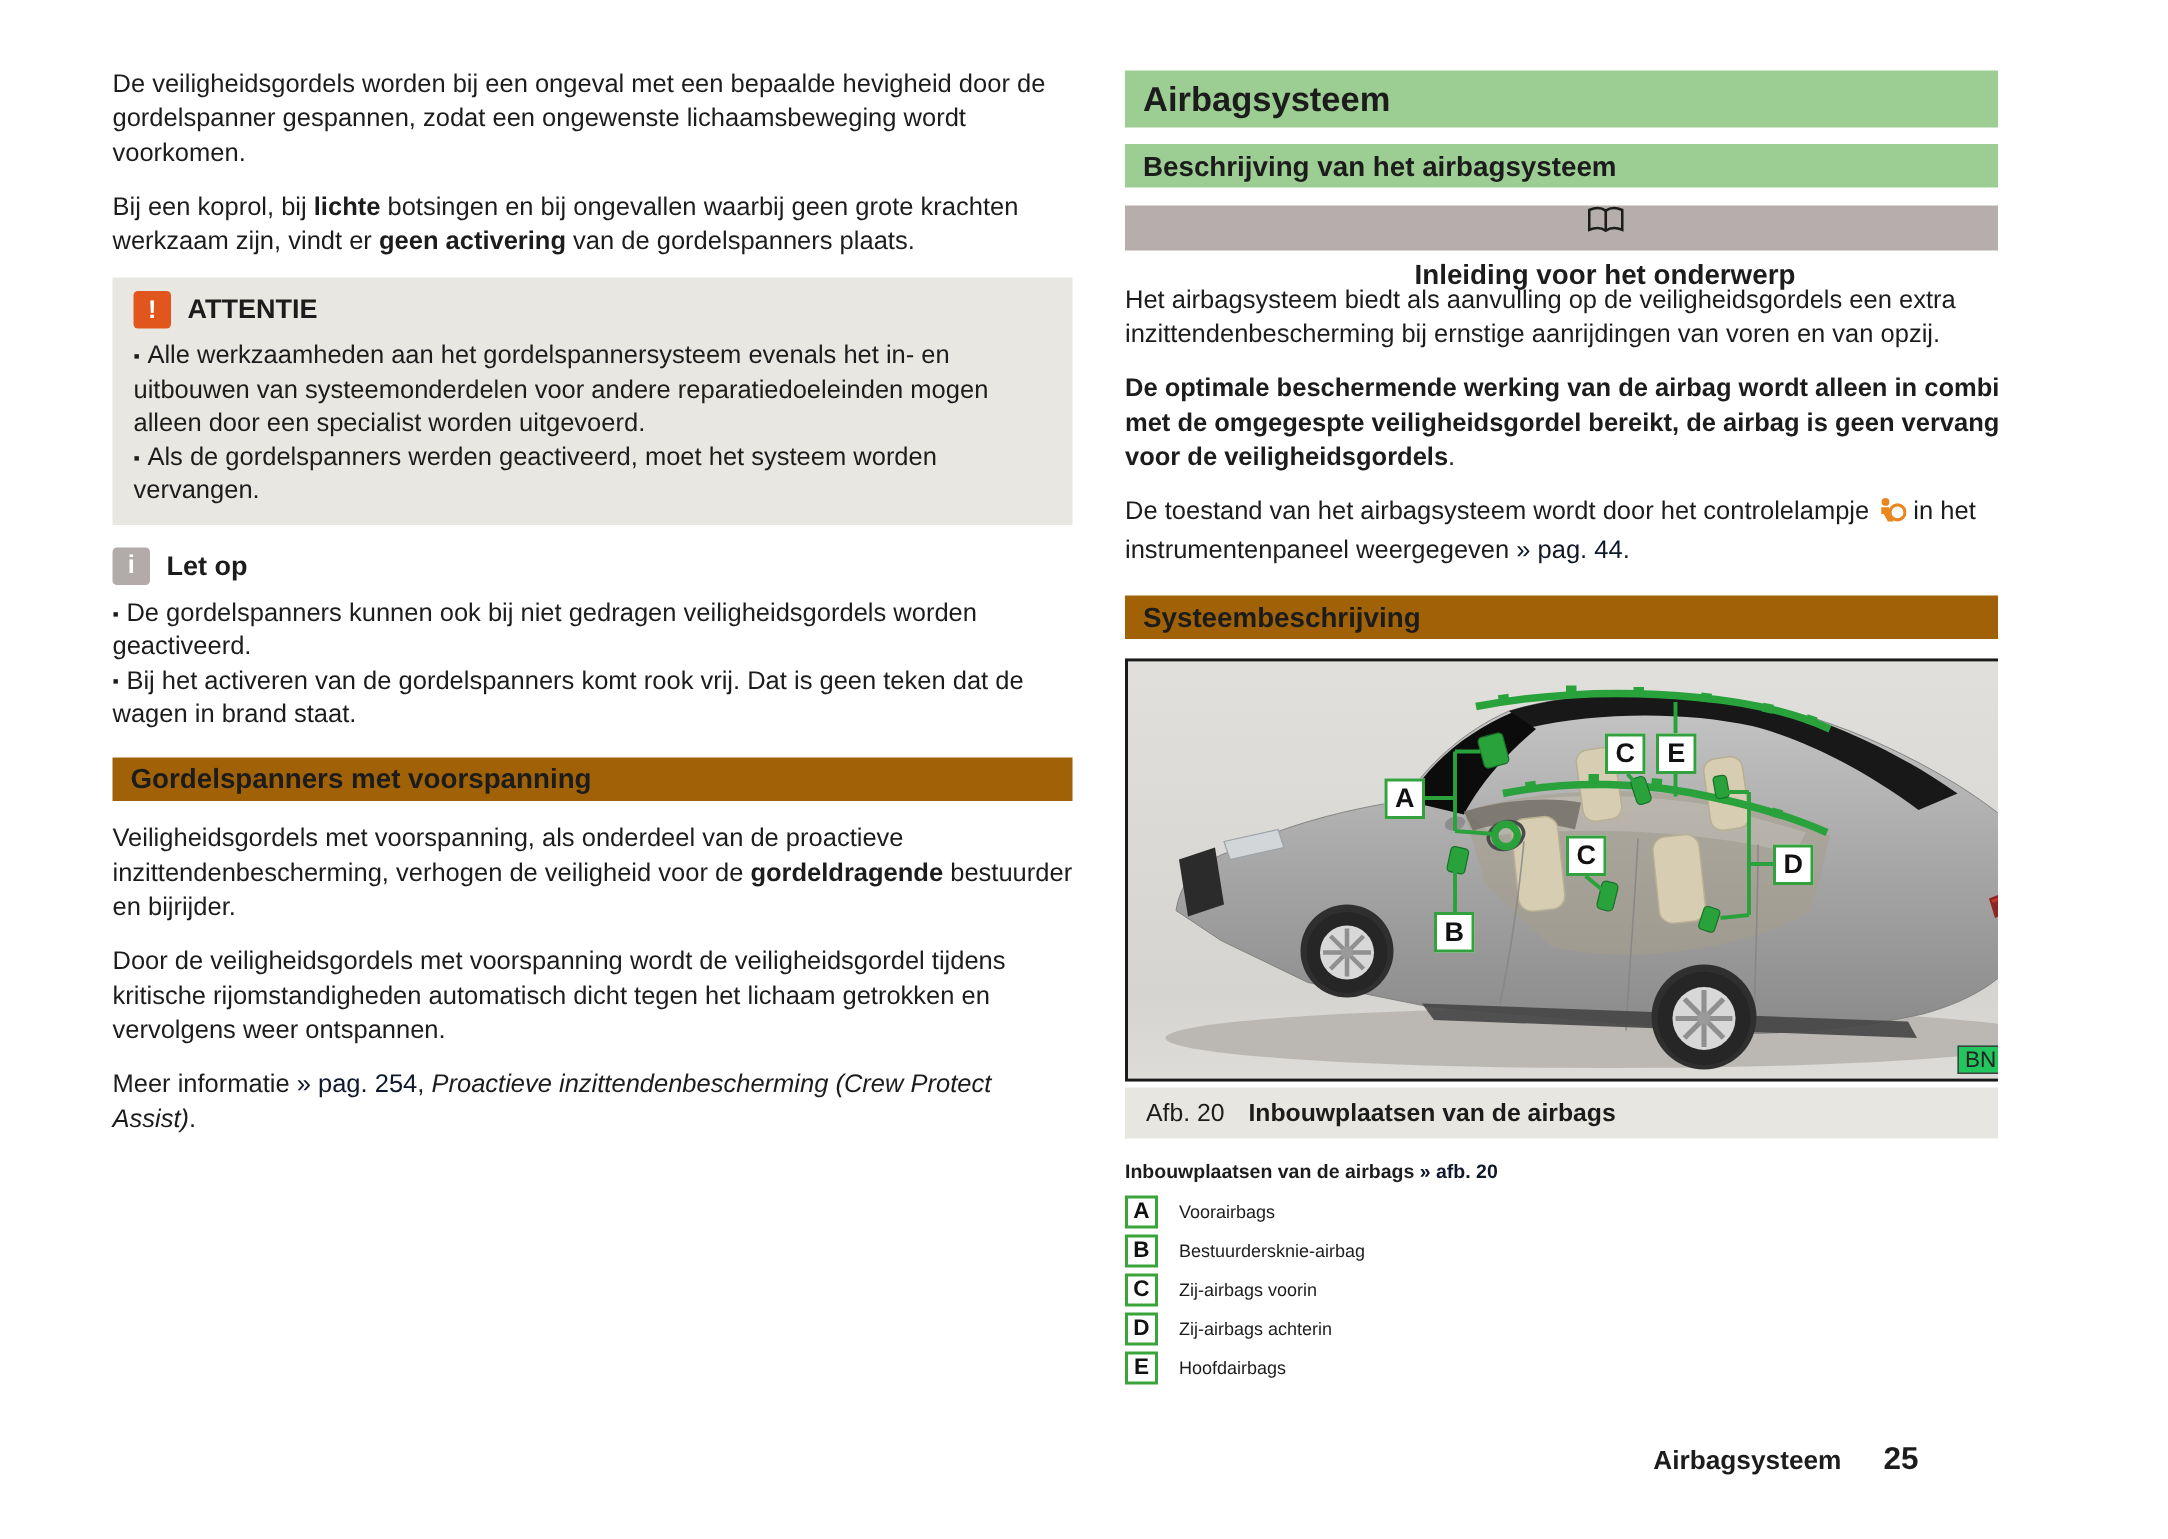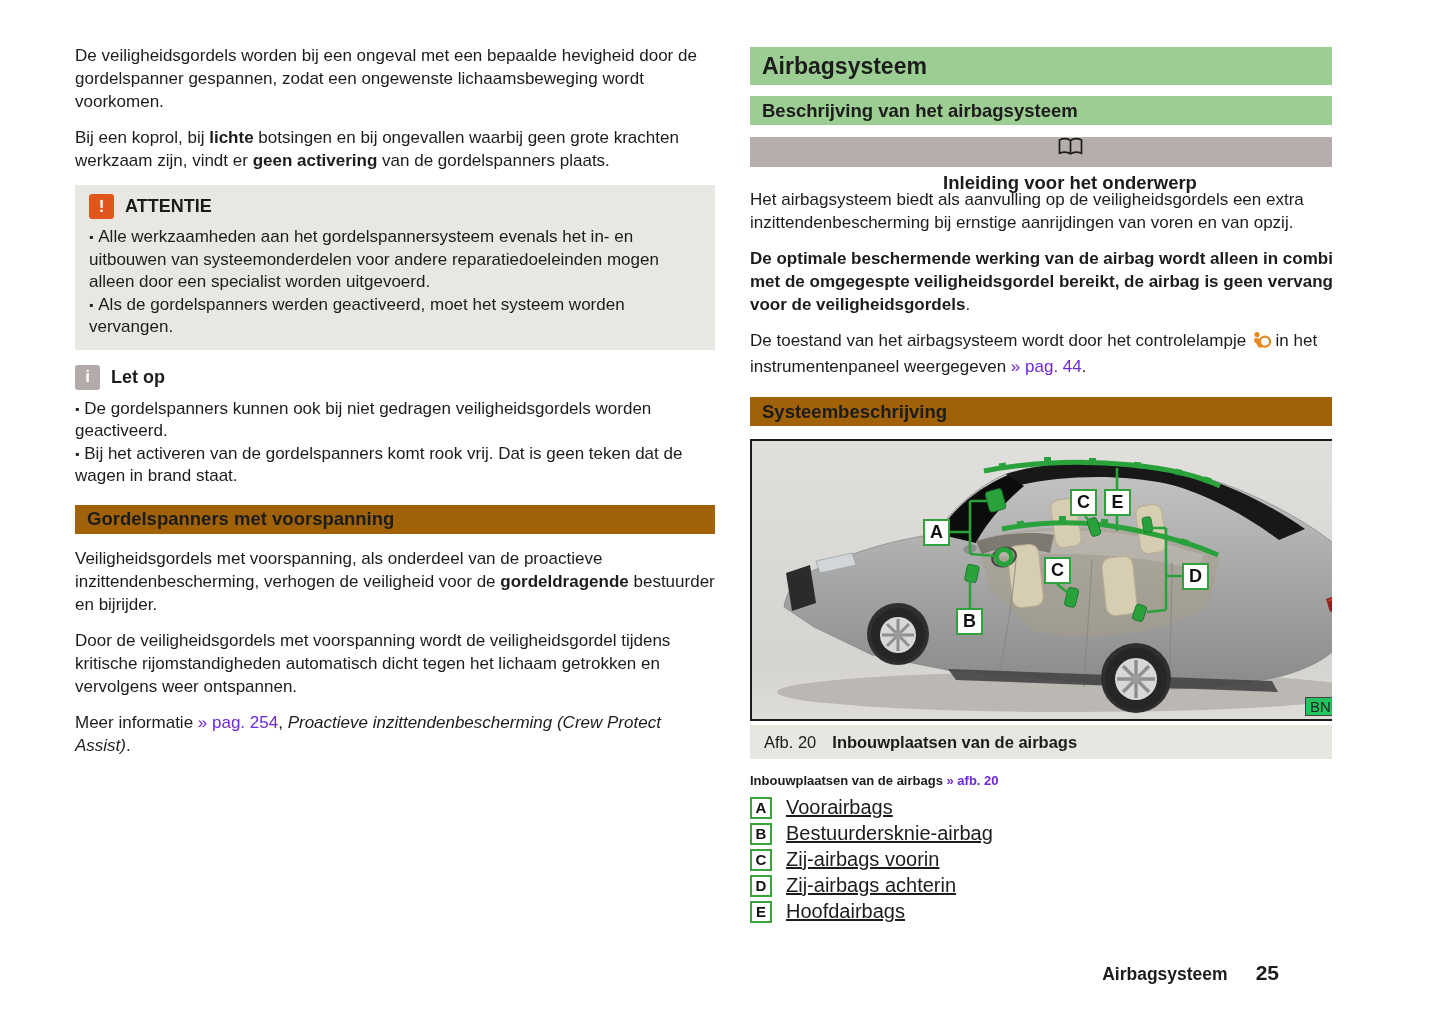--- a/index.html
+++ b/index.html
@@ -13,7 +13,7 @@
   p.body{font-size:17px;line-height:23px;margin:0 0 13px 0;}
   .b{font-weight:bold;}
   .i{font-style:italic;}
-  .link{color:#6d28d9;text-decoration:none;text-align:center;}
+  .link{color:#0f172a;text-decoration:none;text-align:center;}
 
   
   .bar{box-sizing:border-box;width:100%;font-weight:bold;margin:0 0 13px 0;display:flex;align-items:center;}

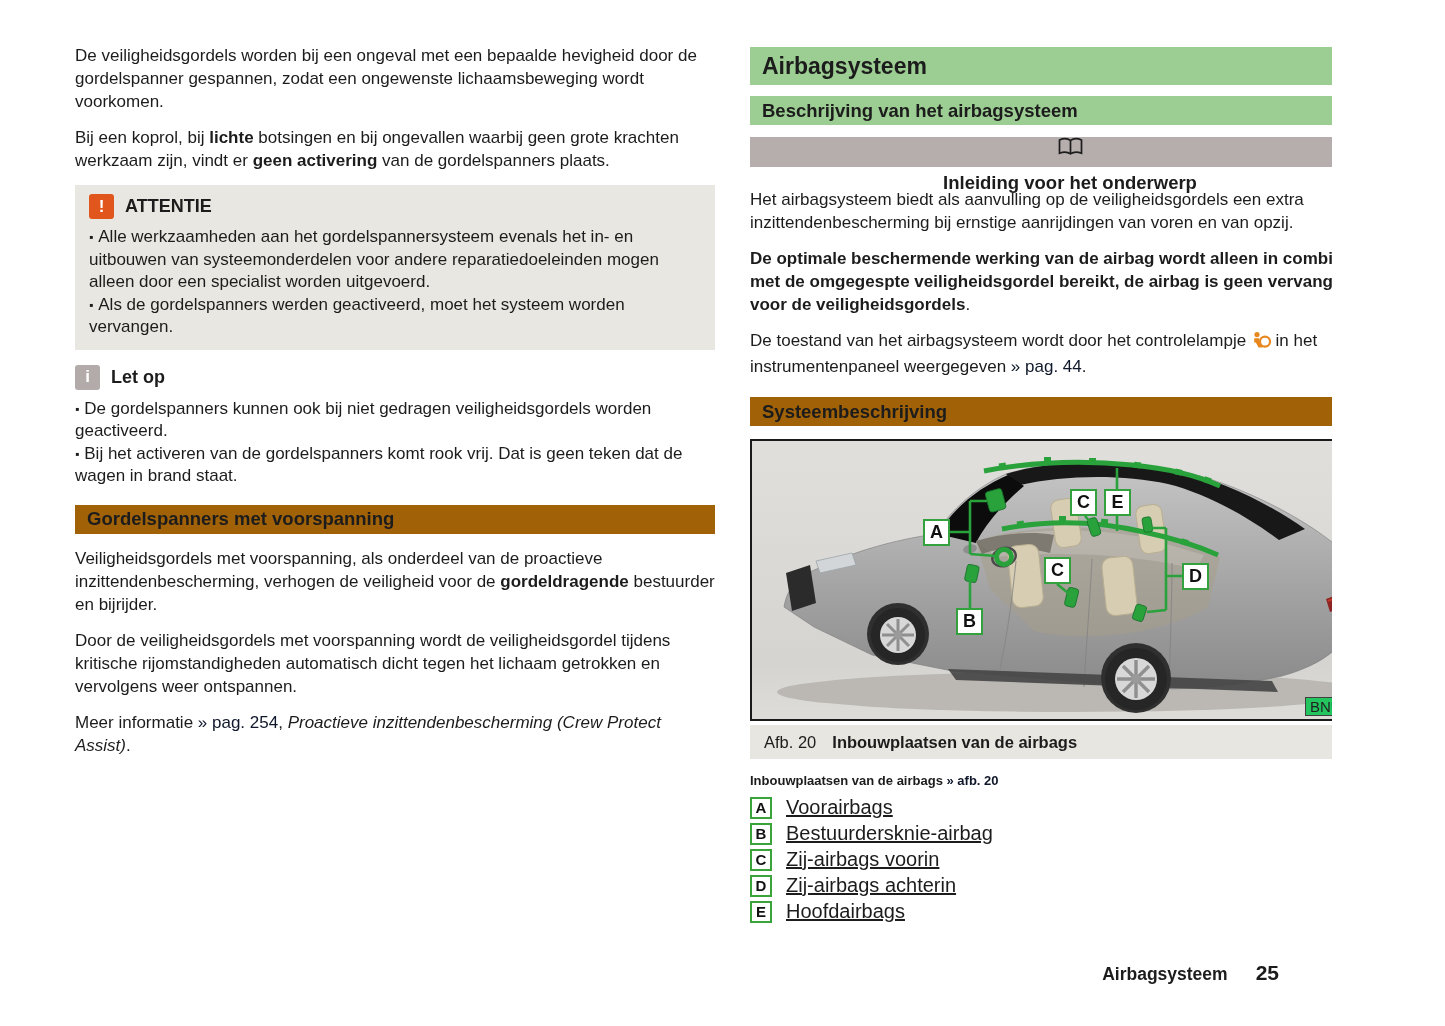--- a/index.html
+++ b/index.html
@@ -43,7 +43,7 @@
   .legend-head{font-size:13px;font-weight:bold;margin:0 0 9px 0;}
   .legend-row{display:flex;align-items:center;gap:14px;margin:0 0 5px 0;height:21px;}
   .legend-key{box-sizing:border-box;flex:0 0 auto;width:22px;height:22px;background:#fff;border:2px solid #3aa43a;color:#111;font-weight:bold;font-size:15px;display:flex;align-items:center;justify-content:center;}
-  .legend-label{font-size:20px;text-decoration:underline;}
+  .legend-label{font-size:12px;}
 
   .inline-icon{display:inline-block;vertical-align:-3px;}
 

